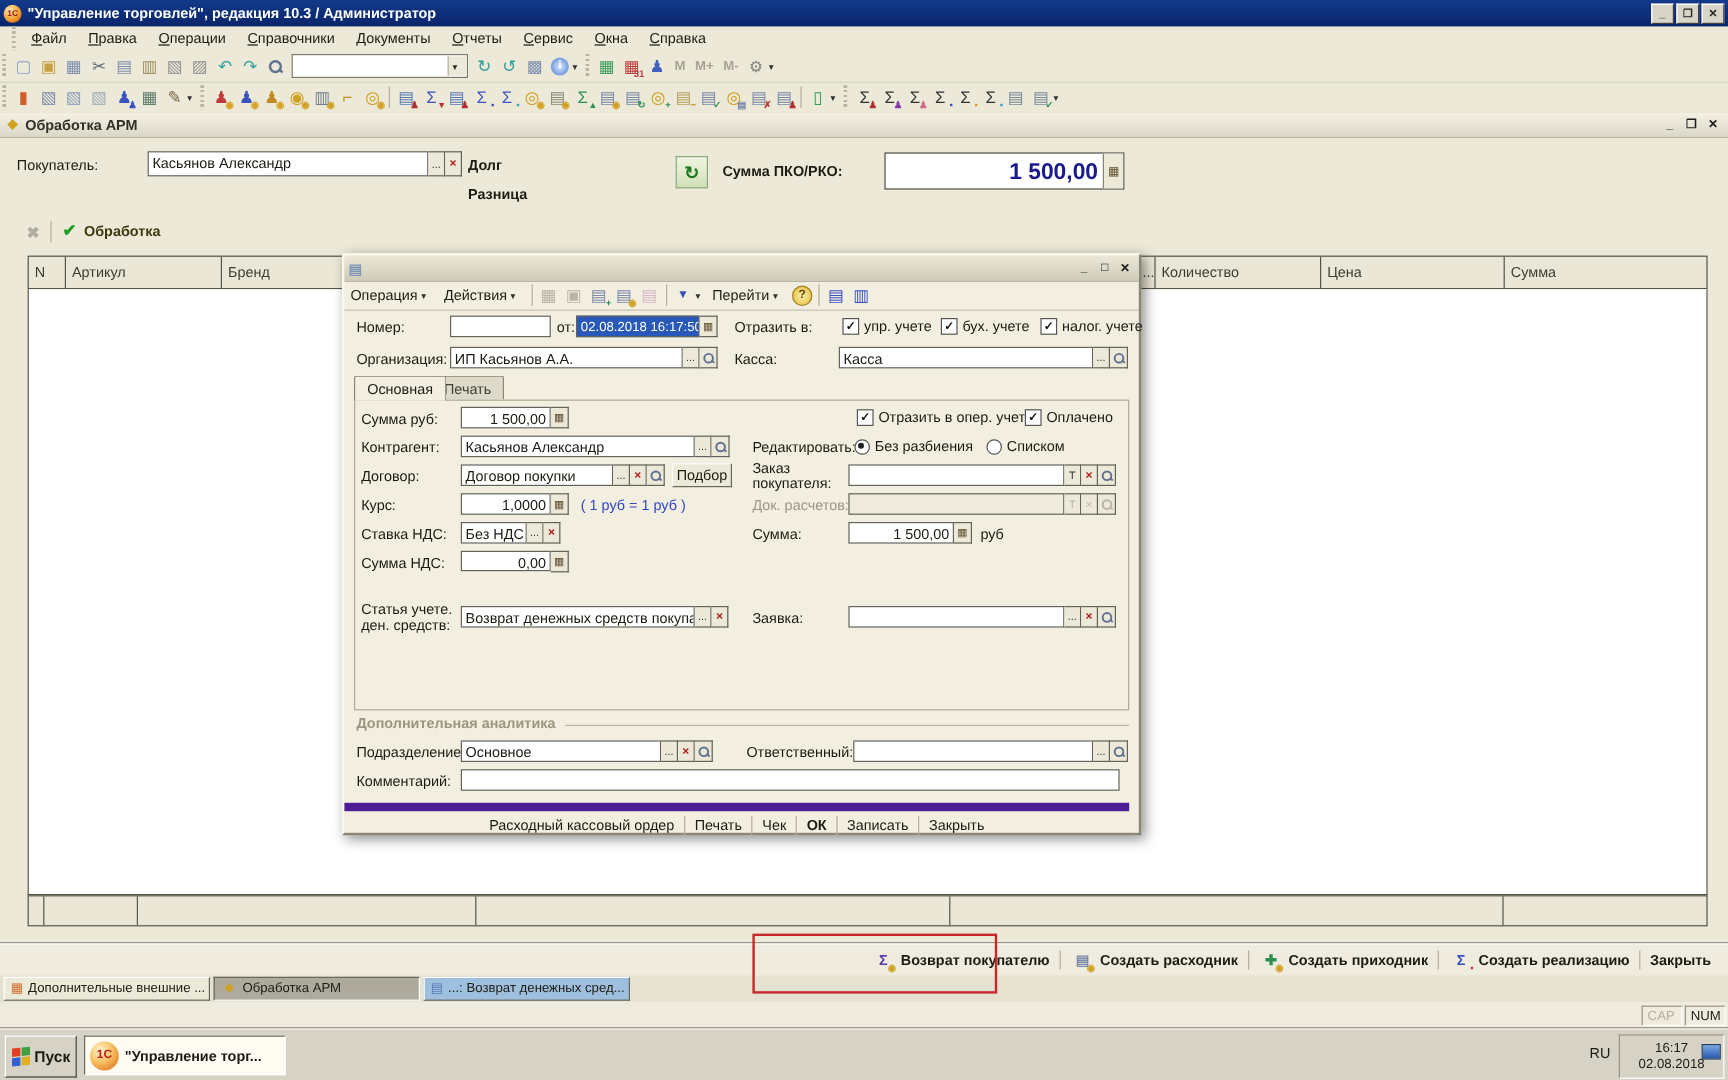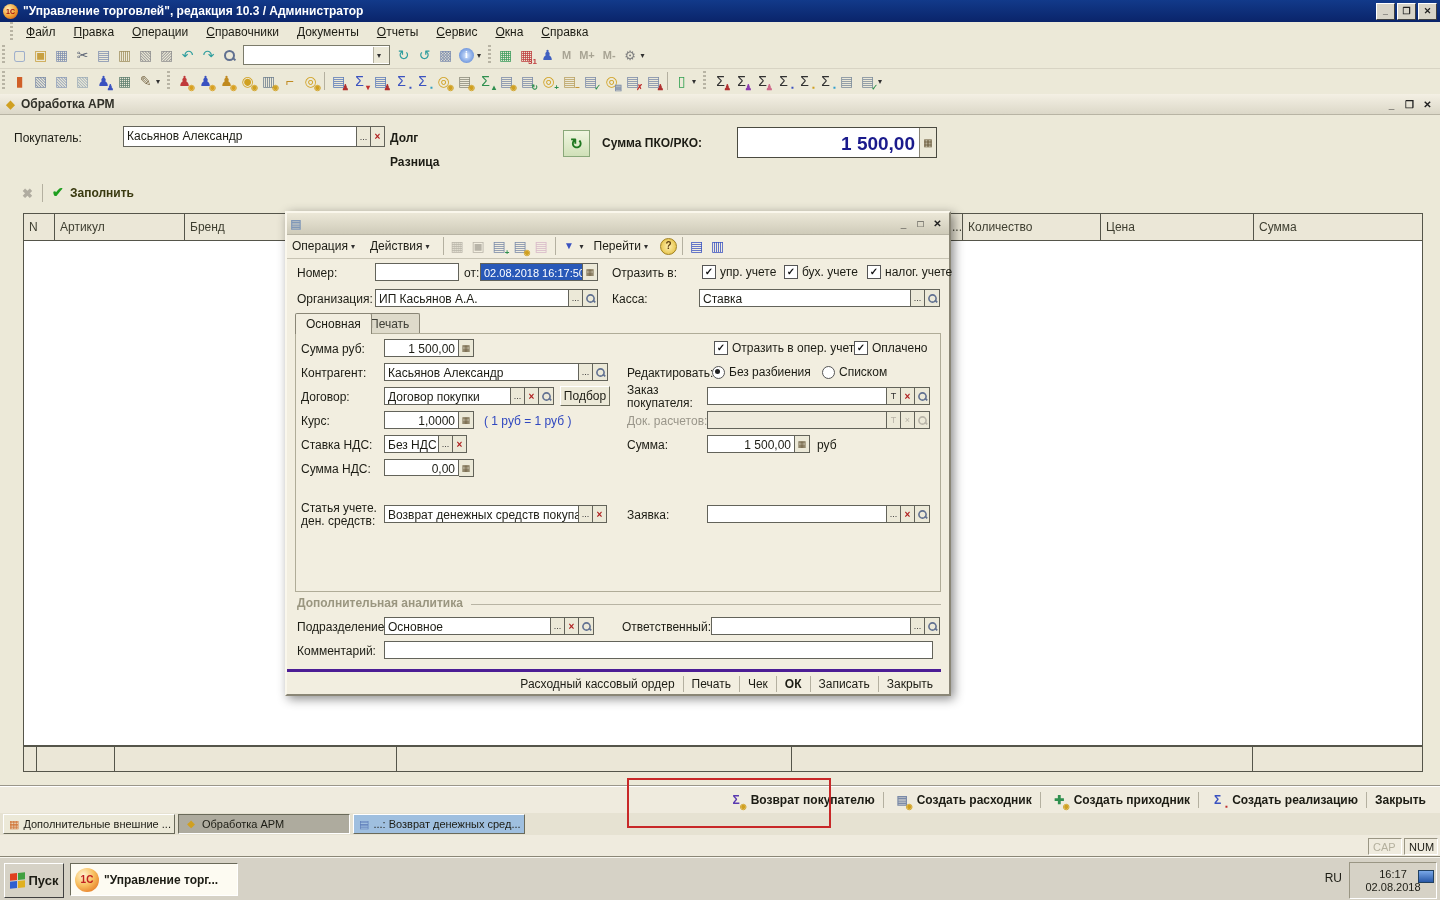--- a/index.html
+++ b/index.html
@@ -432,7 +432,7 @@
   <span class="lbl" style="left:22px;top:186px;color:#b0aca0;font-weight:bold;font-size:13px">✖</span>
   <span style="position:absolute;left:42px;top:184px;width:1px;height:18px;background:#b4b0a0"></span>
   <span class="lbl" style="left:52px;top:184px;color:#1f9f20;font-weight:bold;font-size:14px">✔</span>
-  <span class="lbl bold" style="left:70px;top:186px;color:#3a3a10">Заполнить</span>
+  <span class="lbl bold" style="left:70px;top:186px;color:#3a3a10">Обработка</span>
 
   <div class="thead">
     <span class="th" style="left:0;width:31px">N</span>

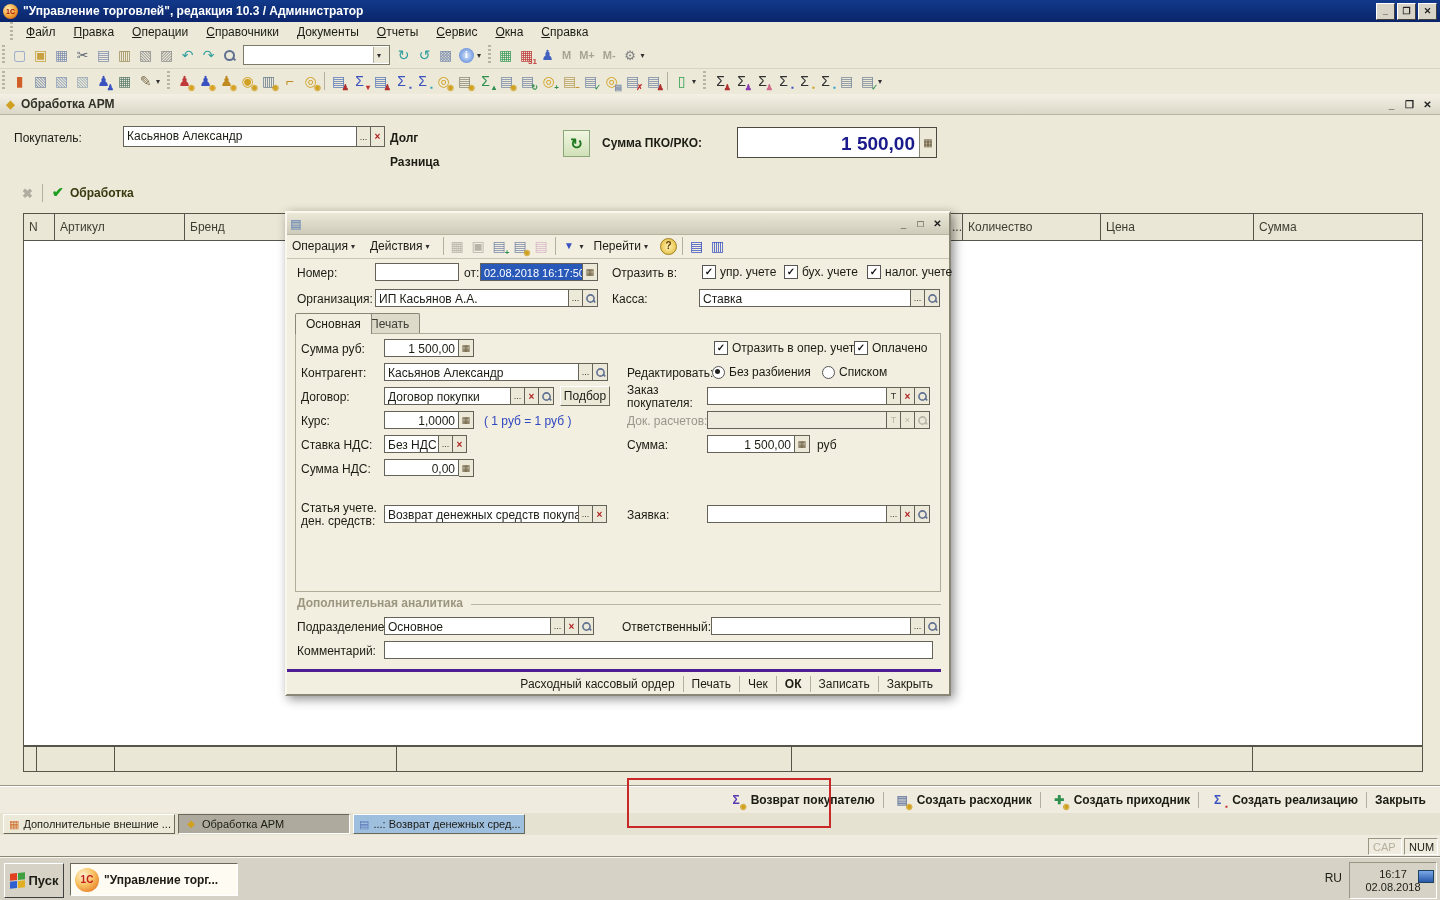--- a/index.html
+++ b/index.html
@@ -606,7 +606,7 @@
         <span class="mag"></span>
       </span>
     <span class="lbl" style="left:325px;top:79px">Касса:</span>
-    <div class="inp" style="left:412px;top:76px;width:212px;height:18px">Ставка</div>
+    <div class="inp" style="left:412px;top:76px;width:212px;height:18px">Касса</div>
     <span class="fbtn" style="left:624px;top:76px;height:18px">...</span>
     <span class="fbtn" style="left:638px;top:76px;height:18px;width:15px">
         <span class="mag"></span>

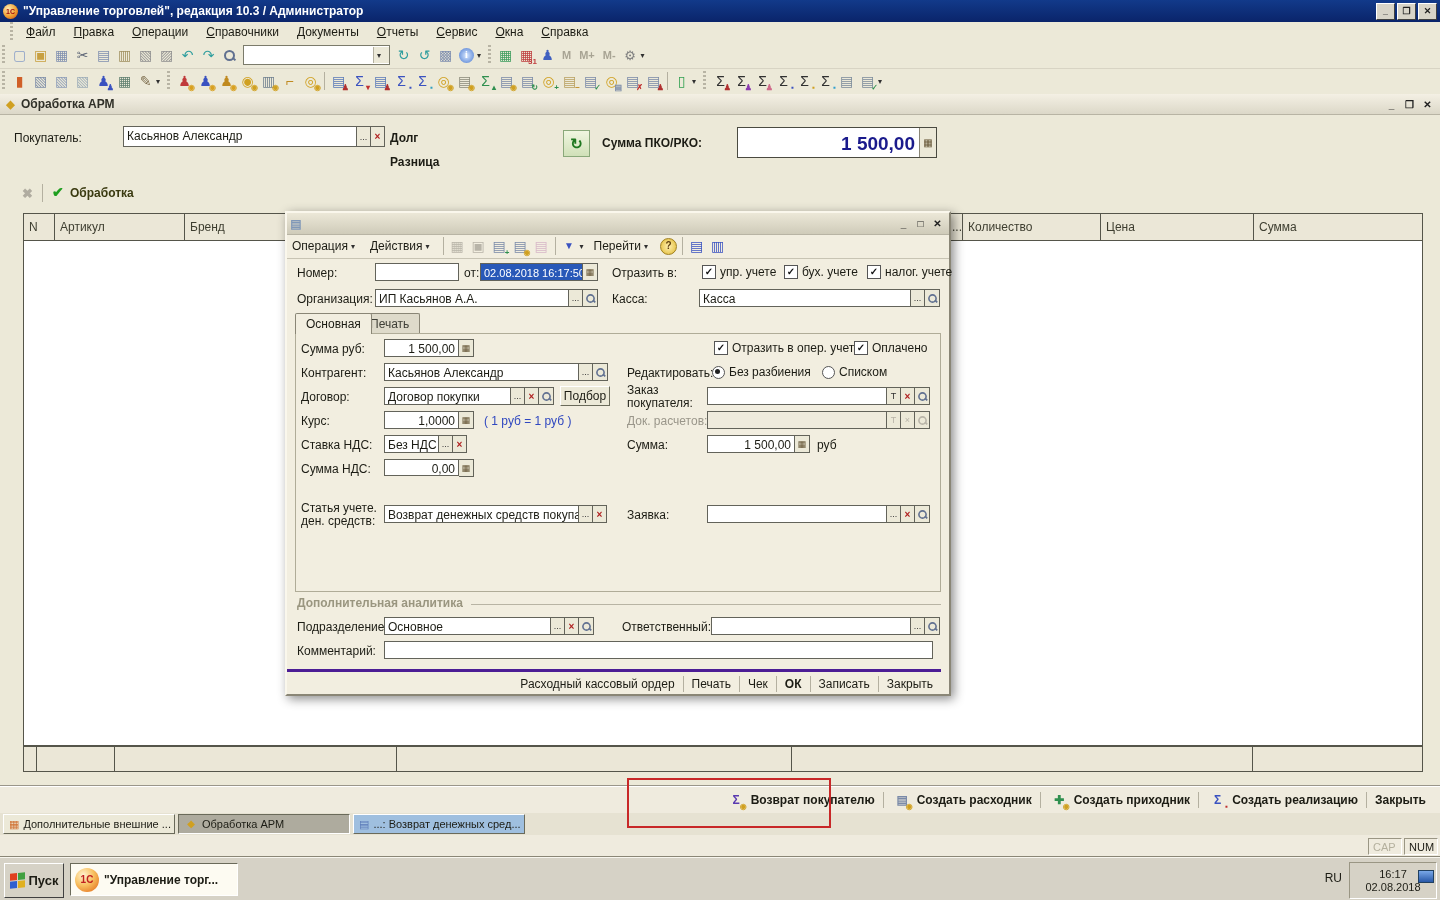--- a/index.html
+++ b/index.html
@@ -92,8 +92,8 @@
   .groupbox{position:absolute;left:8px;top:120px;width:646px;height:259px;border:1px solid #b0ac98;box-sizing:border-box;}
   .sect{position:absolute;left:10px;top:383px;width:644px;display:flex;align-items:center;color:#9a9680;font-weight:bold;}
   .sect .line{flex:1;height:1px;background:#b8b4a4;margin-left:8px;margin-top:2px;}
-  .btnrow{position:absolute;left:0;top:456px;width:654px;height:24px;display:flex;align-items:center;justify-content:flex-end;
-          border-top:3px solid #4c1d95;}
+  .btnrow{position:absolute;left:0;top:456px;width:654px;height:24px;display:flex;align-items:center;justify-content:center;
+          border-top:7px solid #4c1d95;}
   .flatbtn{padding:3px 8px;white-space:nowrap;}
   .vsep{width:1px;height:16px;background:#b4b0a0;}
   .btn3d{position:absolute;box-sizing:border-box;background:#ECE9D8;border:1px solid;border-color:#fff #6a6a5a #6a6a5a #fff;

